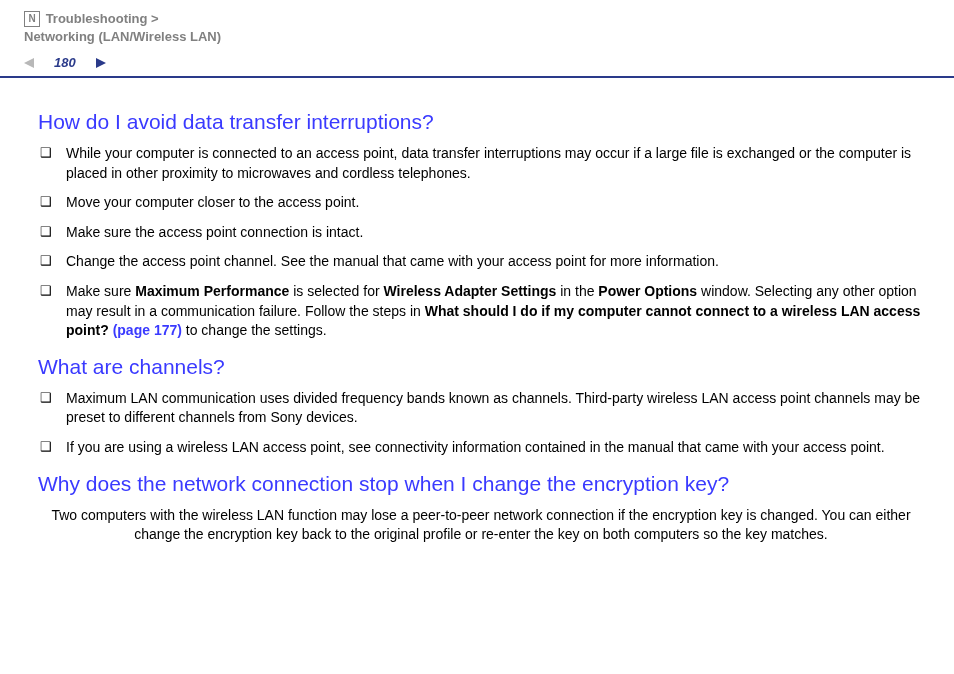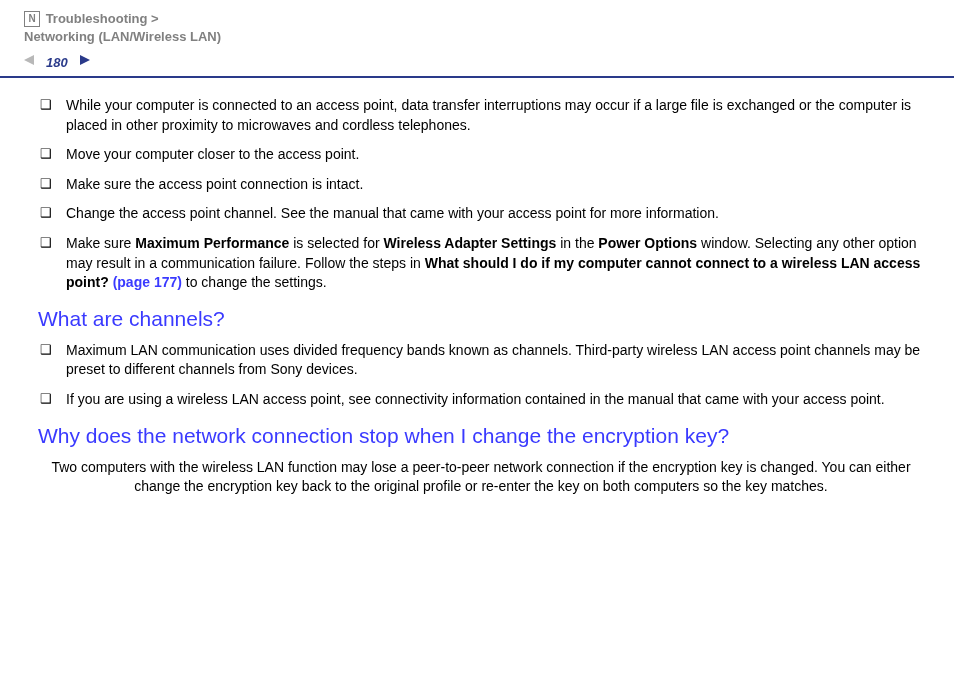--- a/index.html
+++ b/index.html
@@ -30,7 +30,8 @@
   }
   .page-nav {
     display: flex;
-    gap: 12px;
+    align-items: center;
+    gap: 20px;
     margin-top: 10px;
   }
   .arrow-left {

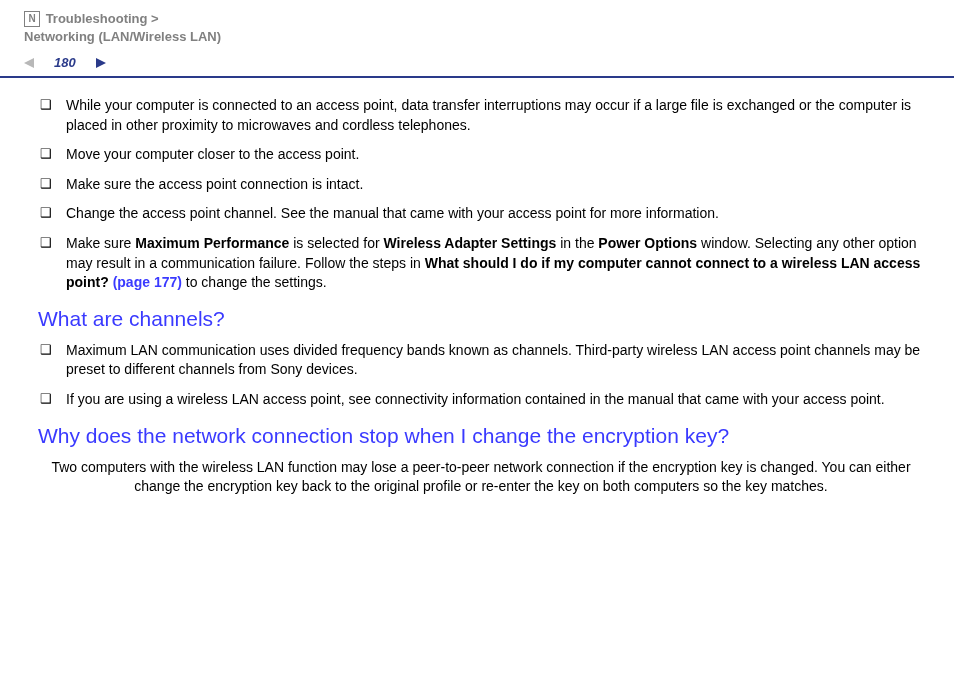--- a/index.html
+++ b/index.html
@@ -117,6 +117,7 @@
 
 <div class="content">
 
+  <h2>How do I avoid data transfer interruptions?</h2>
   <ul>
     <li>While your computer is connected to an access point, data transfer interruptions may occur if a large file is exchanged or the computer is placed in other proximity to microwaves and cordless telephones.</li>
     <li>Move your computer closer to the access point.</li>

